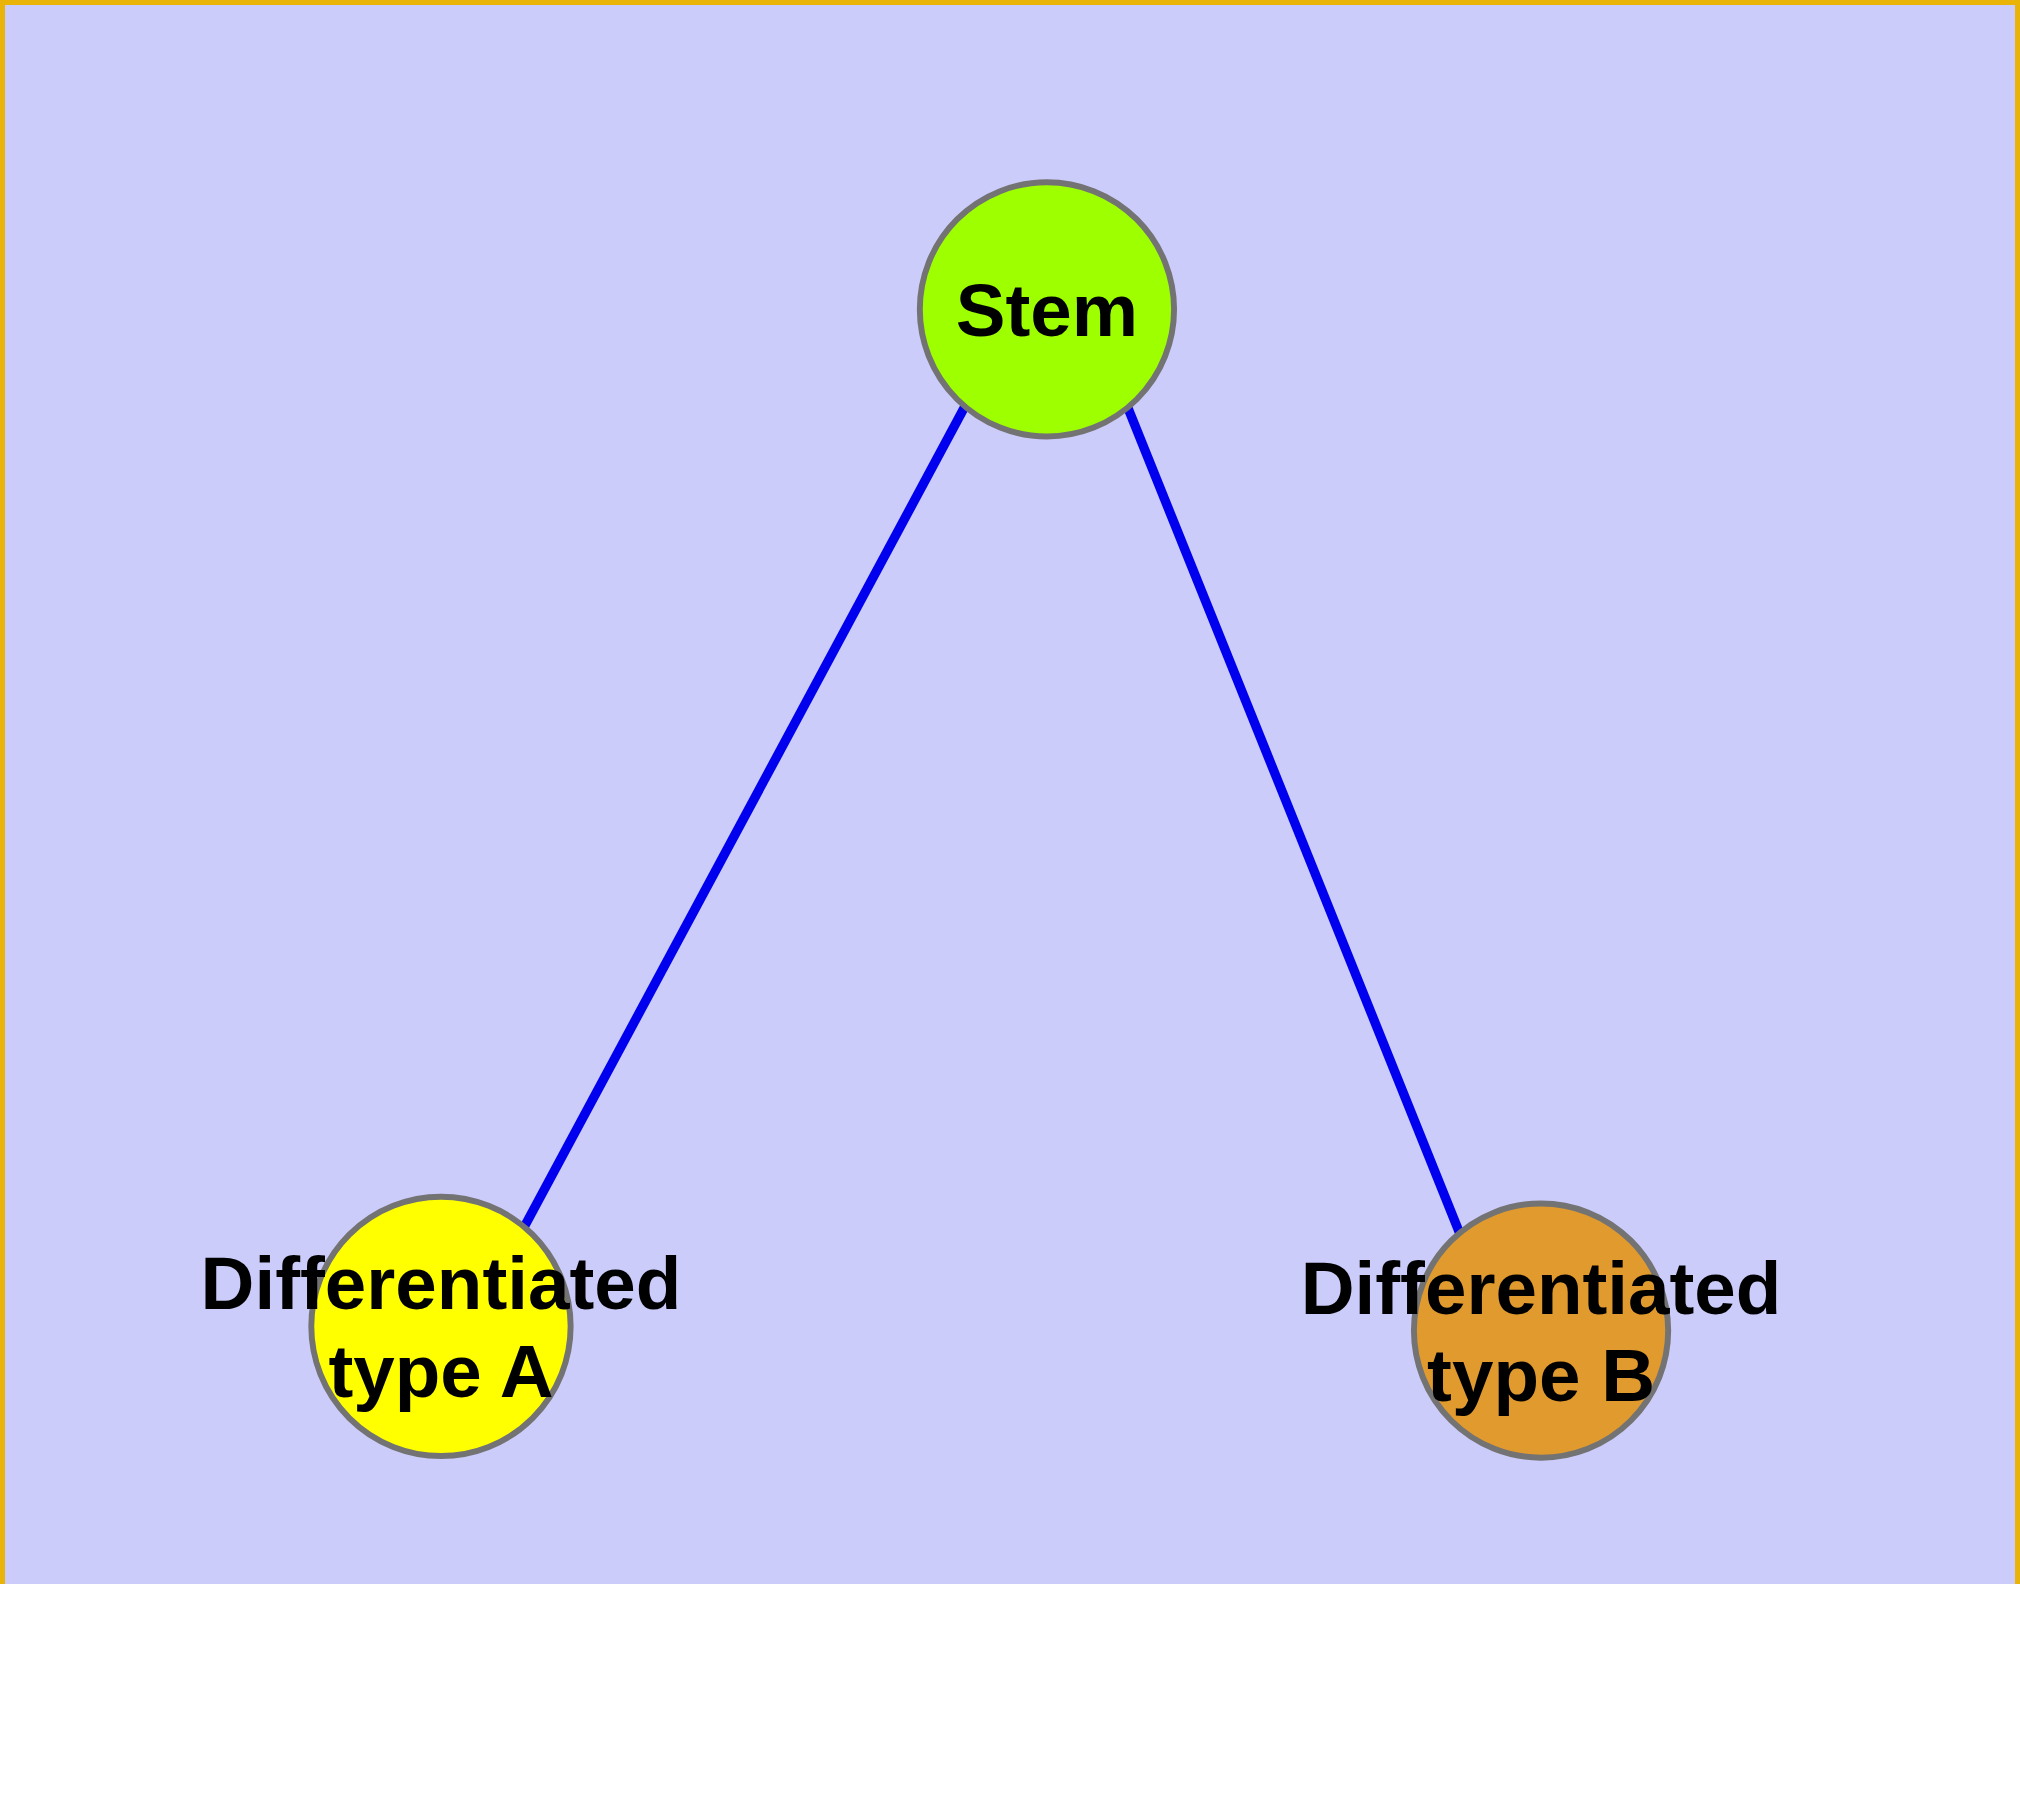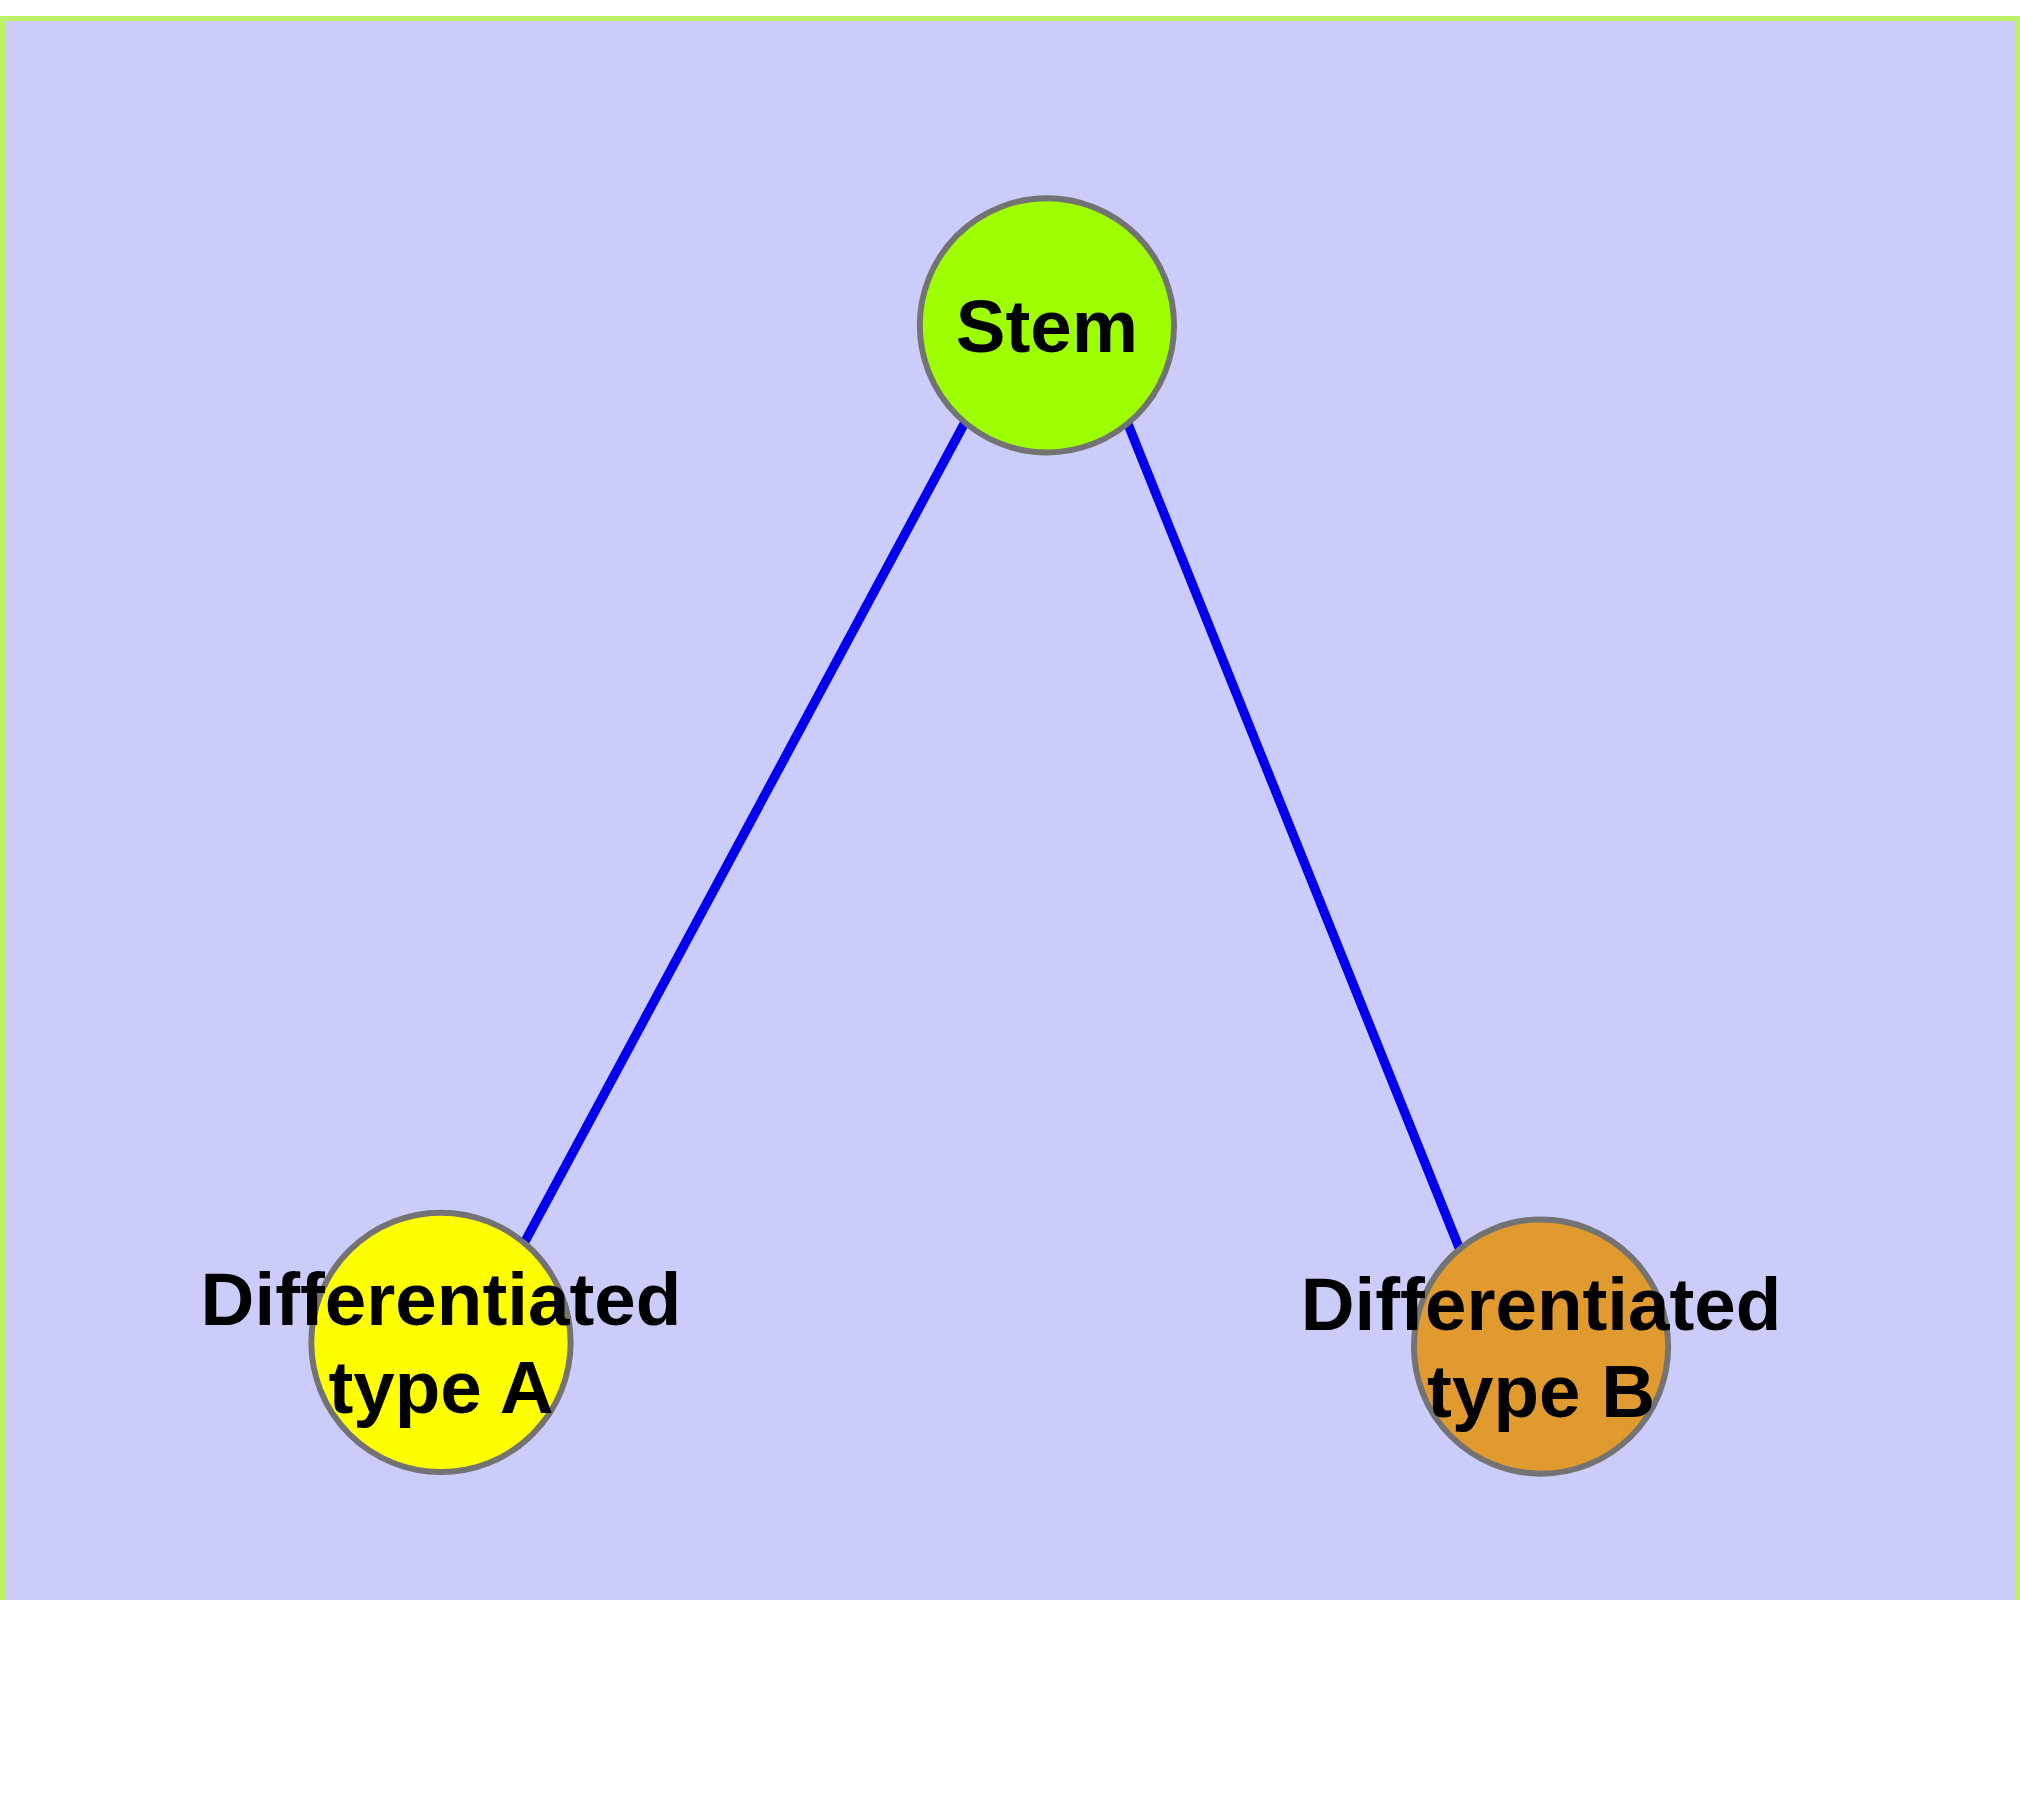--- a/index.html
+++ b/index.html
@@ -12,10 +12,9 @@
     position: relative;
     width: 2021px;
     height: 1584px;
-    background: #bef264;
+    background: #eab308;
     overflow: hidden;
     font-family: "Liberation Sans", "DejaVu Sans", sans-serif;
-    margin-top: 16px;
   }
   .canvas {
     position: absolute;

